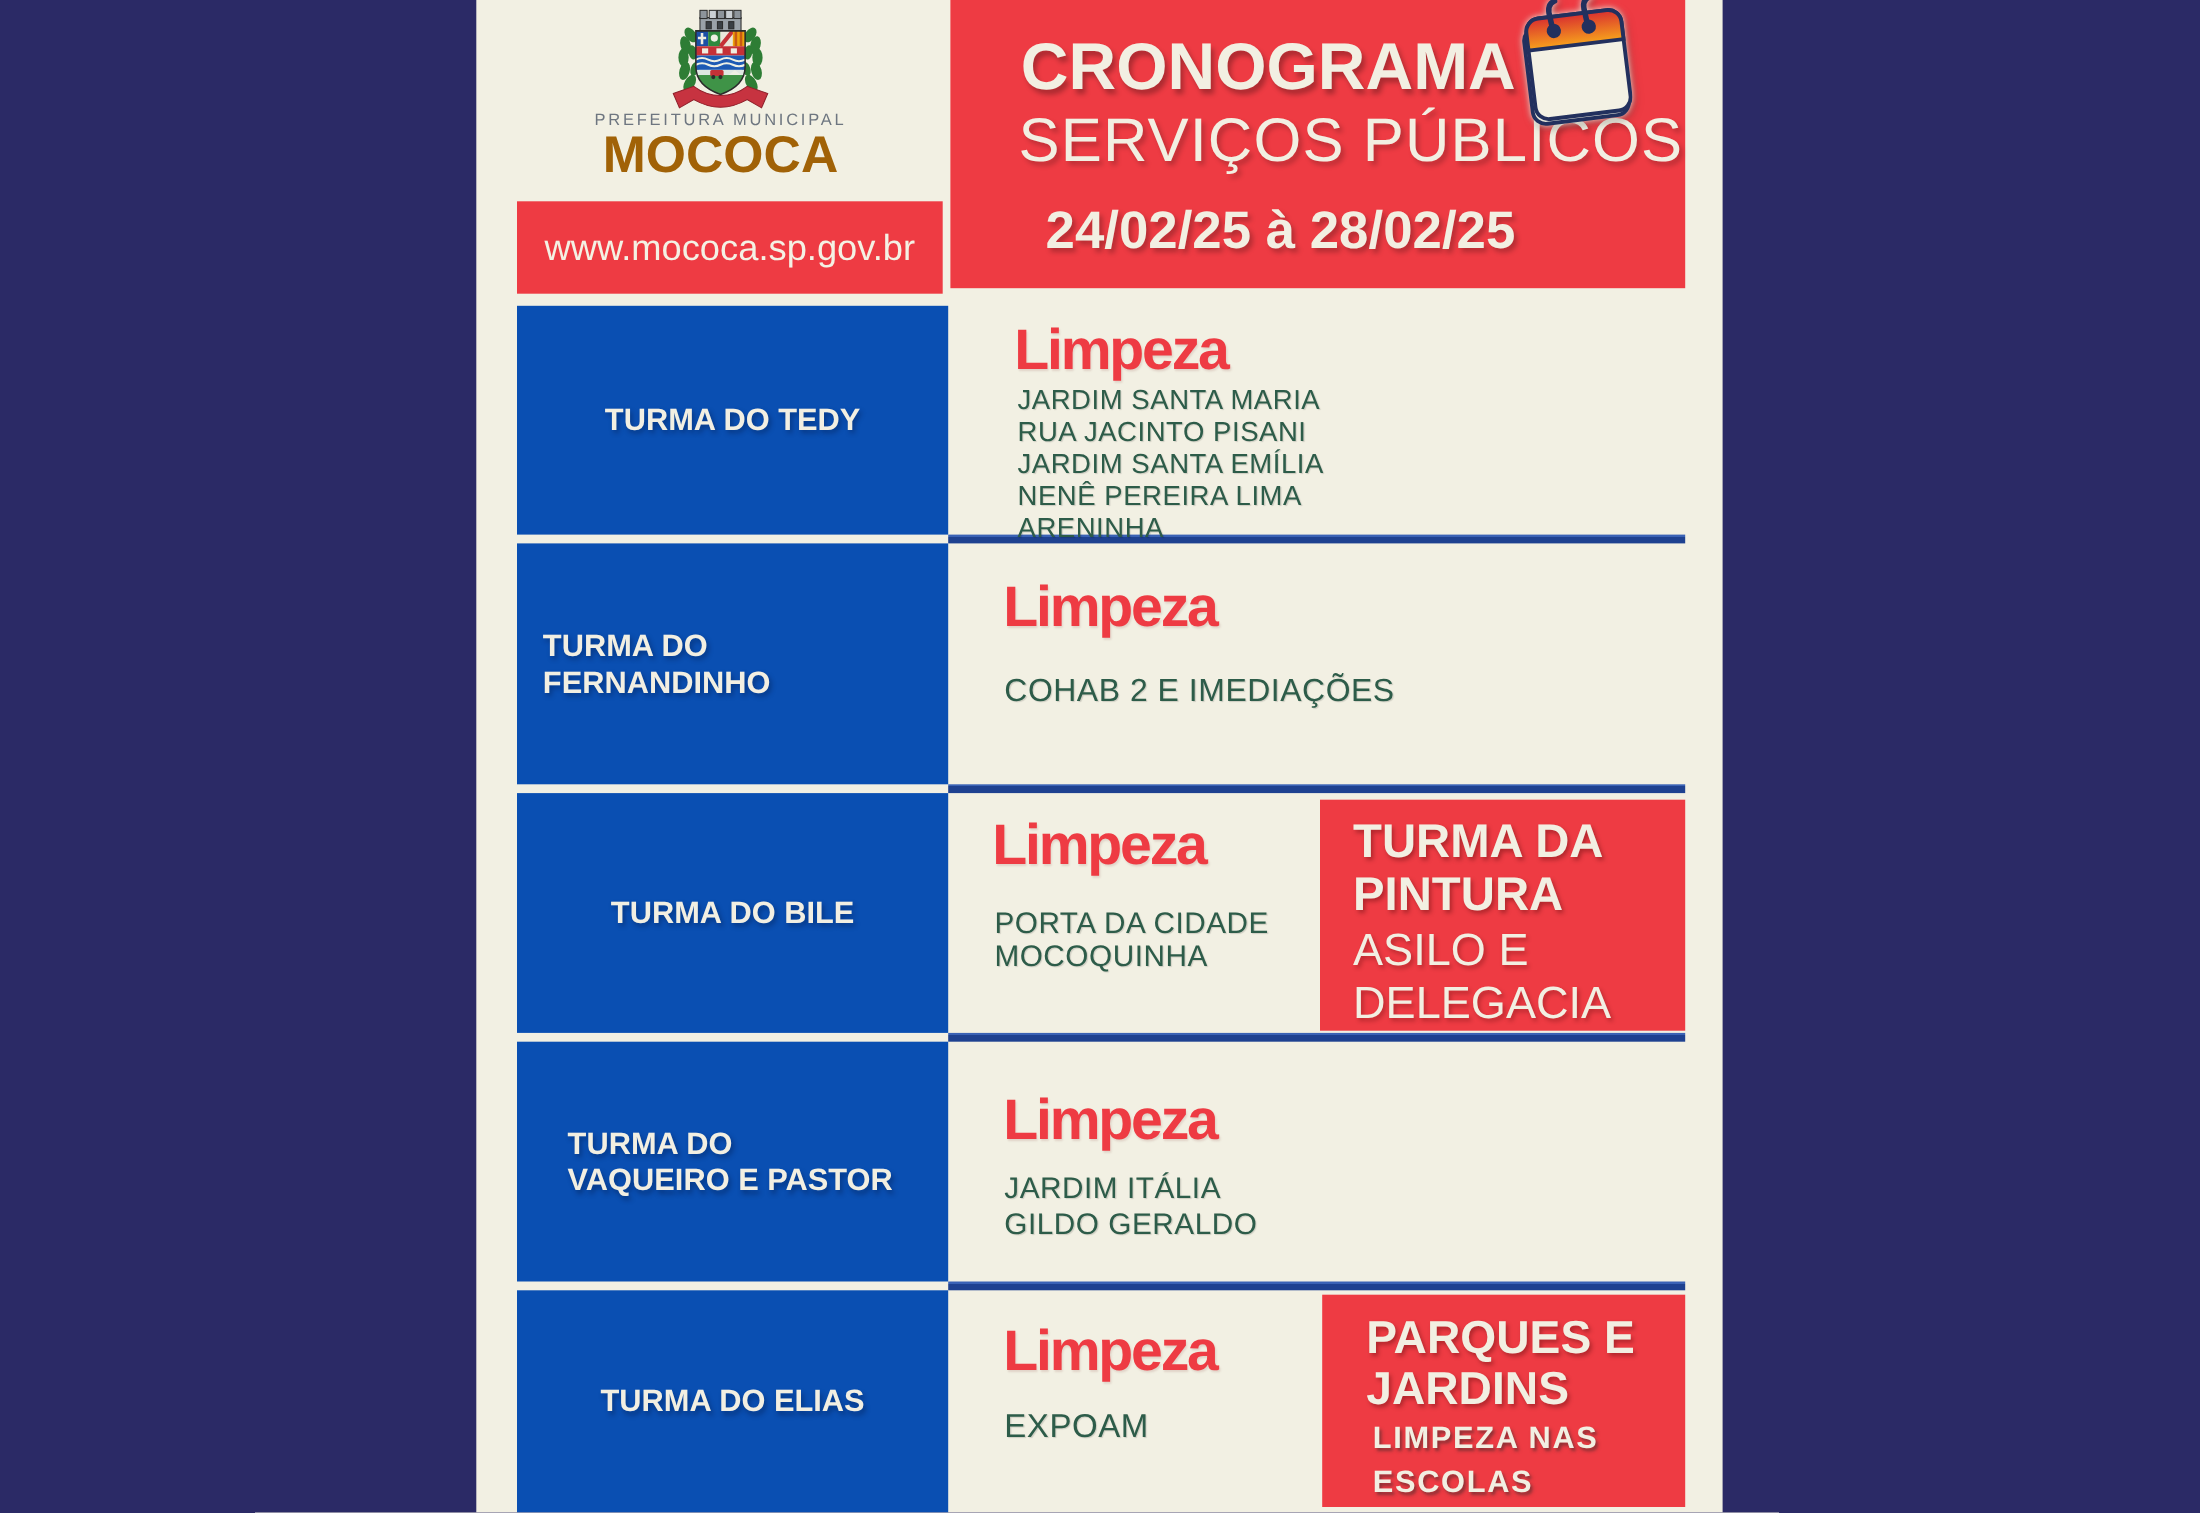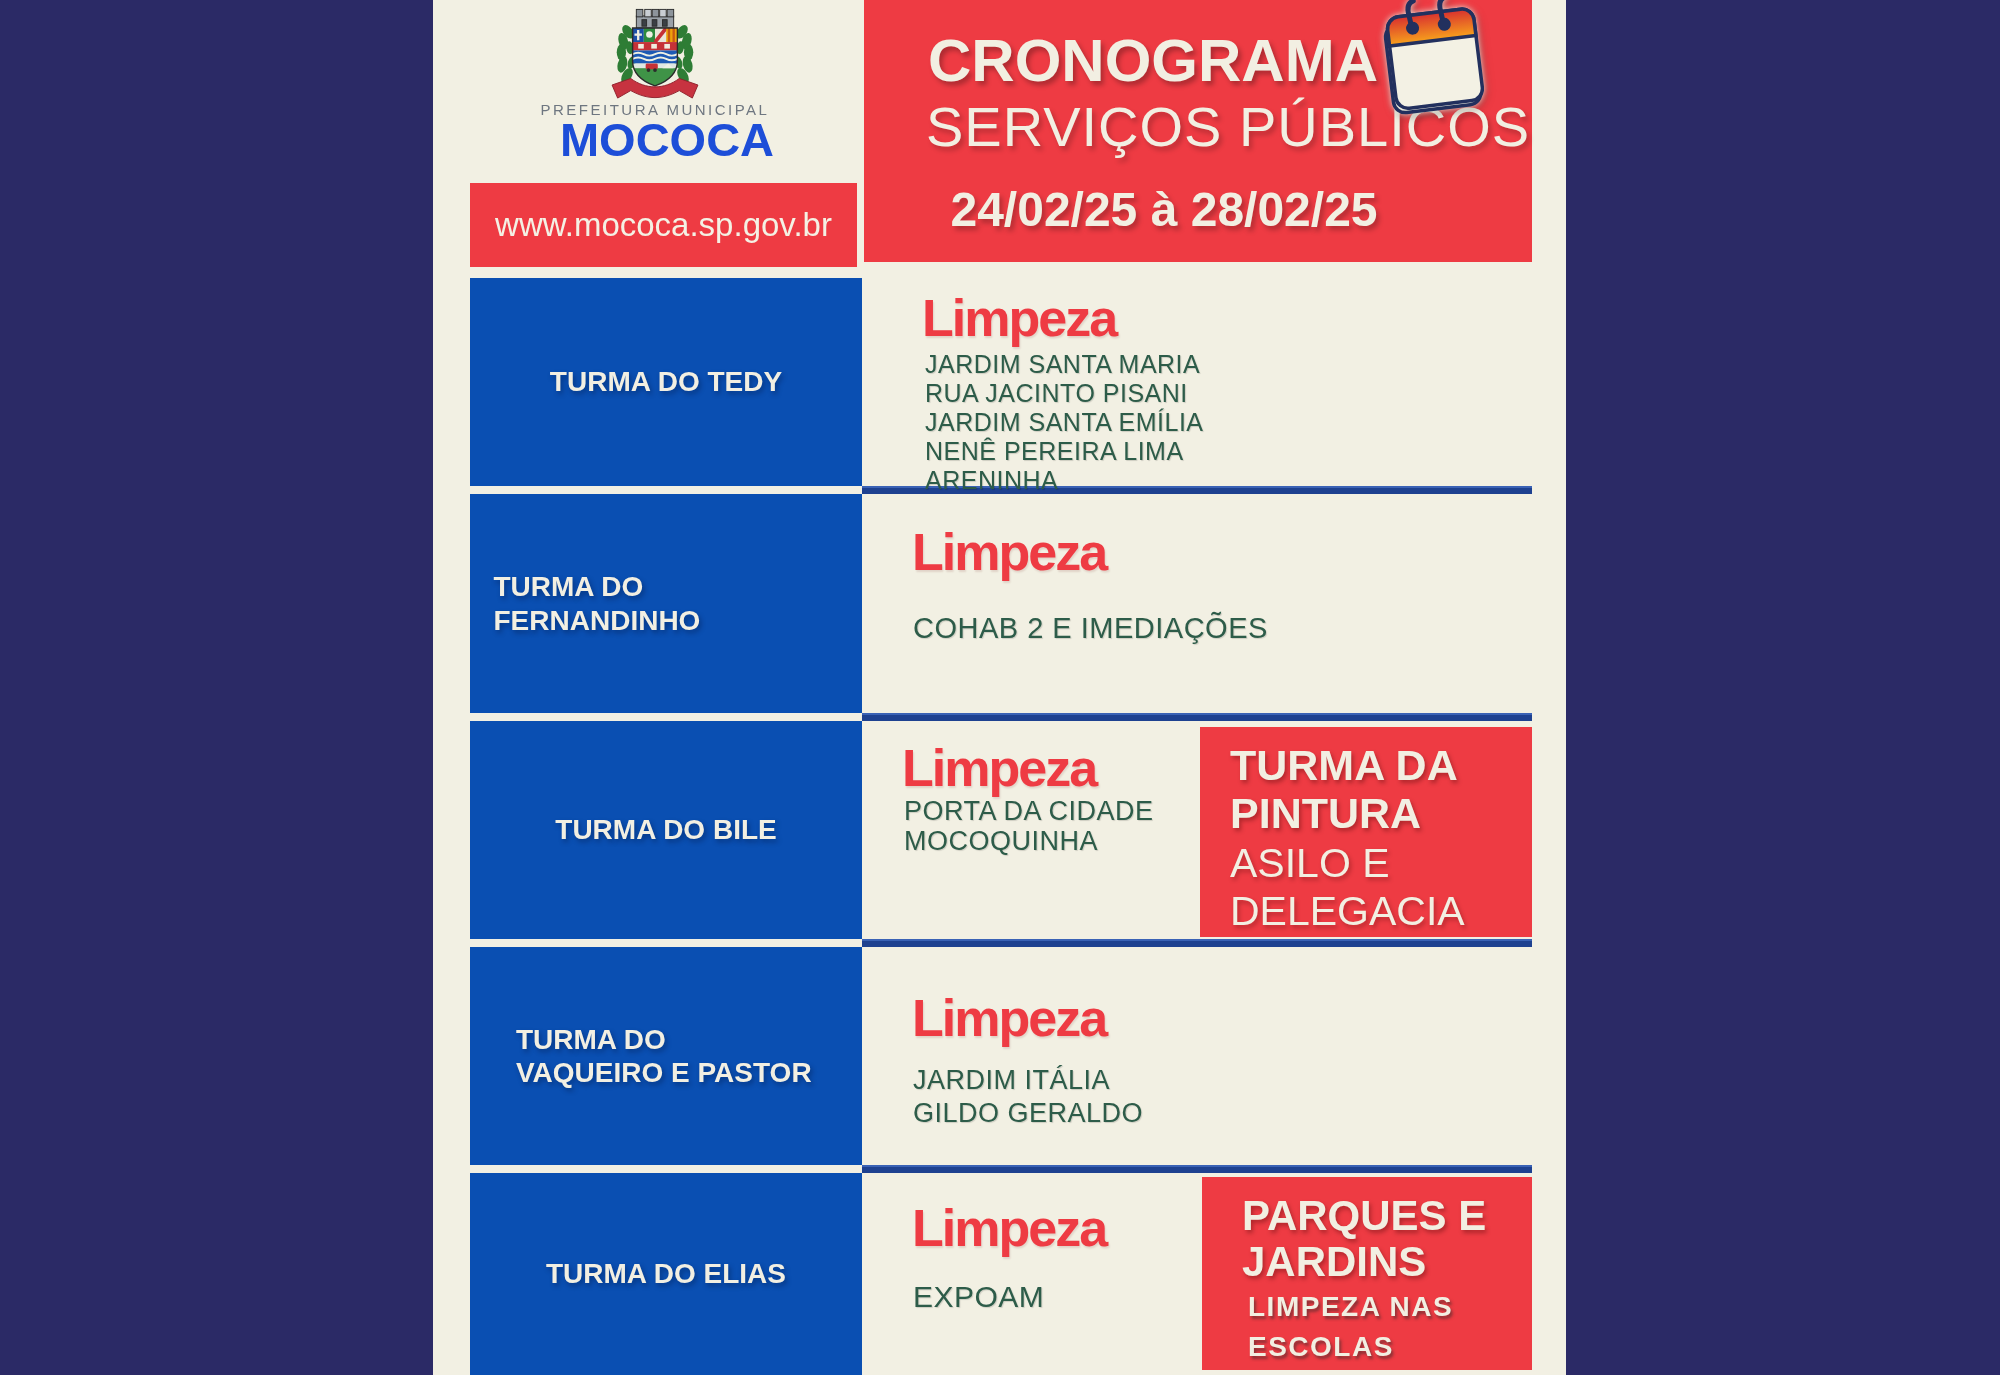--- a/index.html
+++ b/index.html
@@ -20,8 +20,8 @@
     font-size:15px;letter-spacing:2.5px;color:#6e7680;font-weight:400;
   }
   .city-name{
-    position:absolute;left:12px;top:112px;width:260px;
-    font-size:47px;font-weight:800;color:#1d4ed8;letter-spacing:0px;
+    position:absolute;left:0;top:112px;width:260px;
+    font-size:47px;font-weight:800;color:#a16207;letter-spacing:0px;
   }
   
   .www{

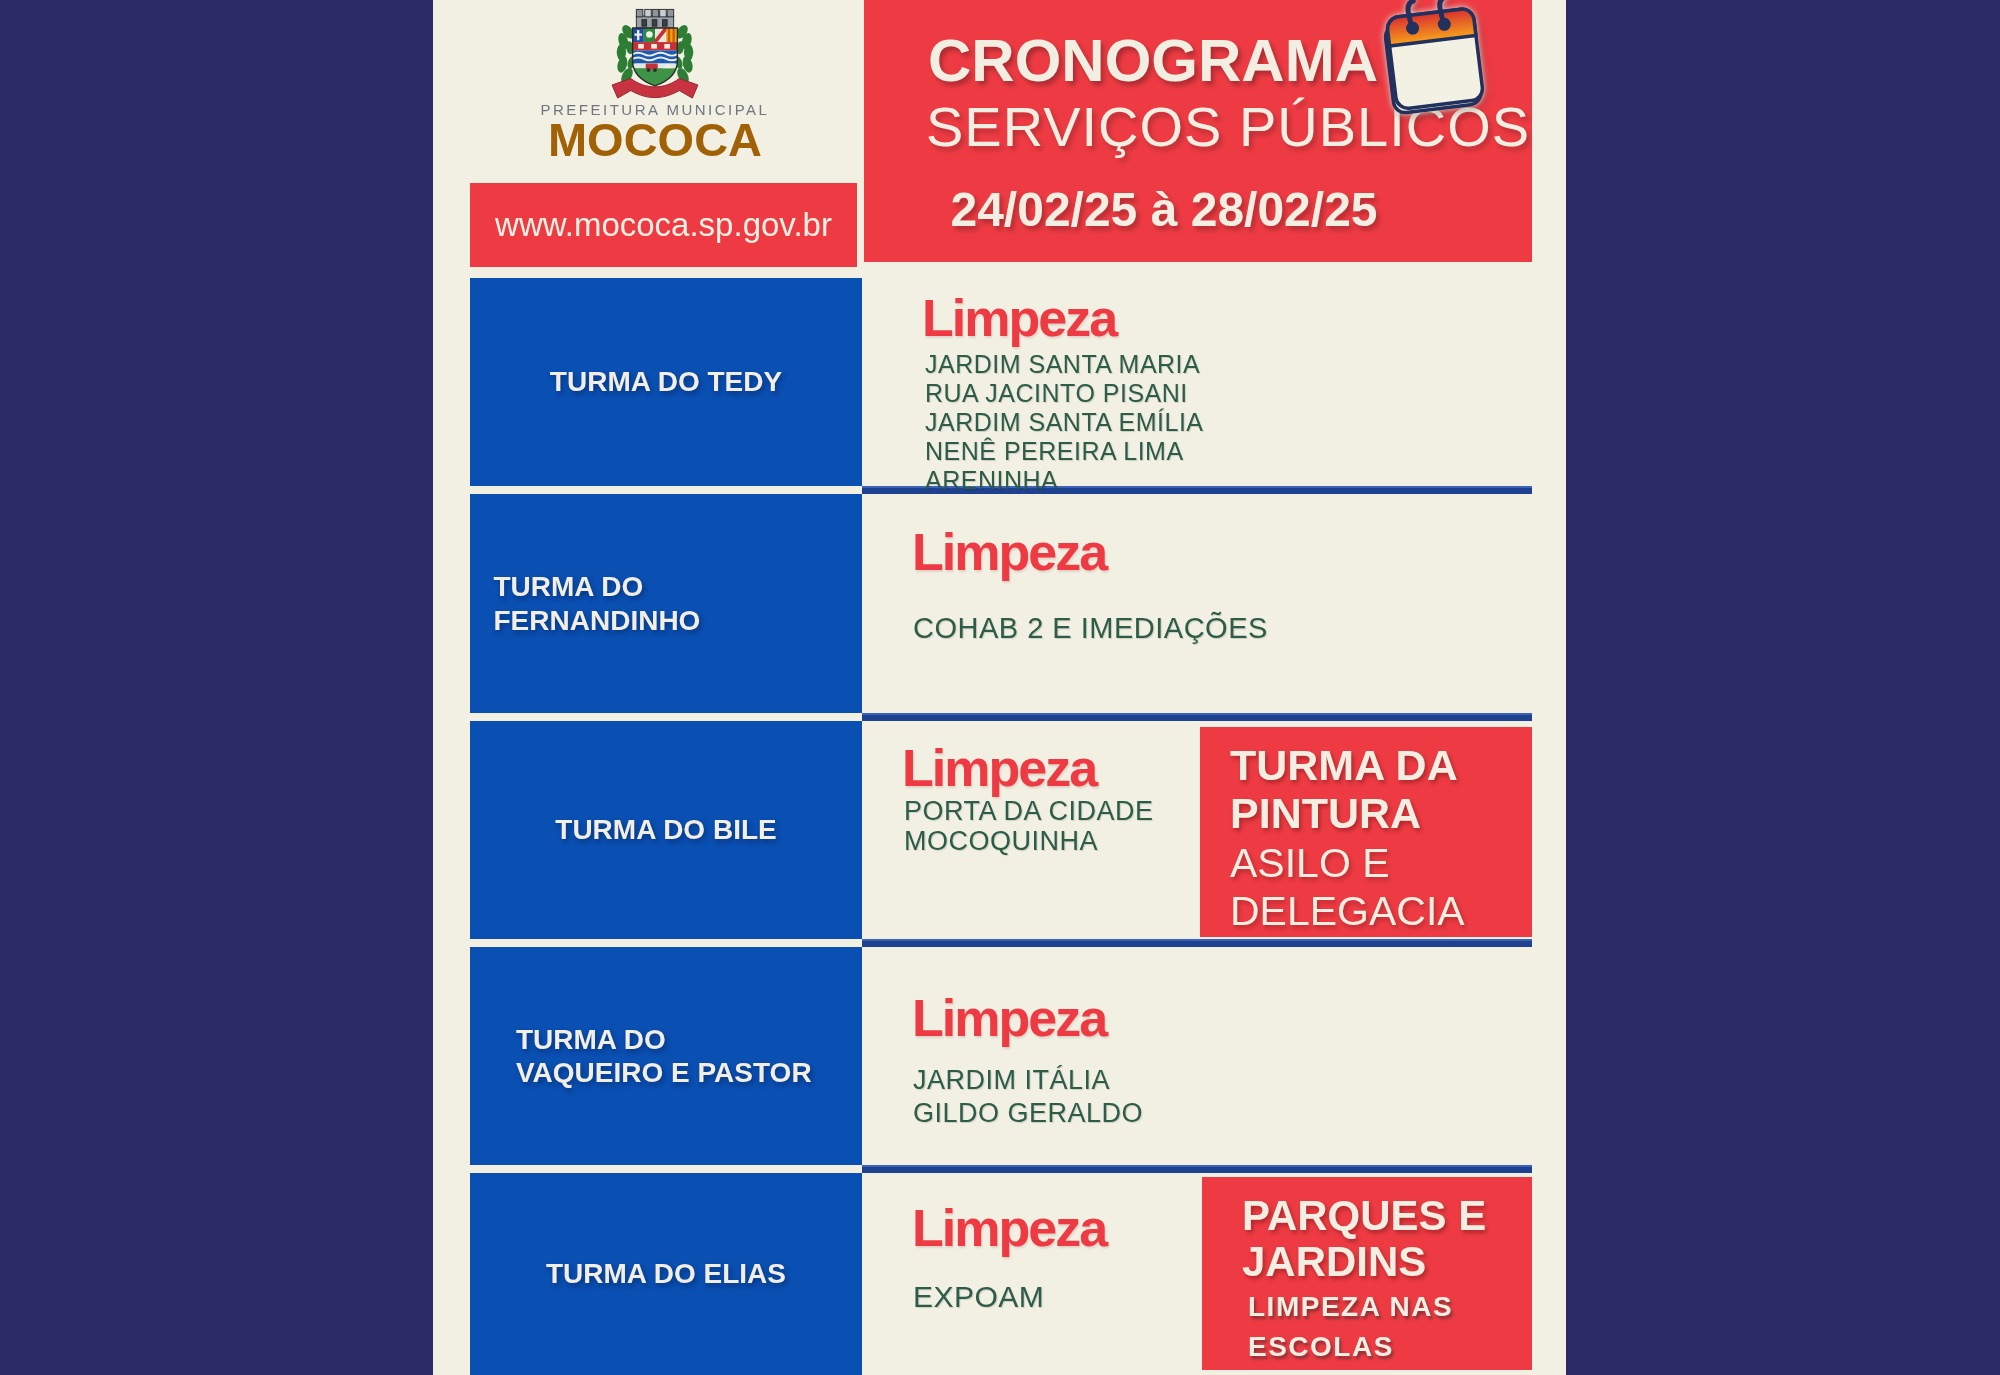--- a/index.html
+++ b/index.html
@@ -90,7 +90,7 @@
   .svc2{left:479px;top:522px;}
   .locs2{left:480px;top:612px;font-size:29px;line-height:33px;}
   .svc3{left:469px;top:738px;}
-  .locs3{left:471px;top:796px;font-size:27px;line-height:30px;}
+  .locs3{left:471px;top:824px;font-size:27px;line-height:30px;}
   .svc4{left:479px;top:988px;}
   .locs4{left:480px;top:1064px;font-size:27px;line-height:33px;}
   .svc5{left:479px;top:1198px;}

